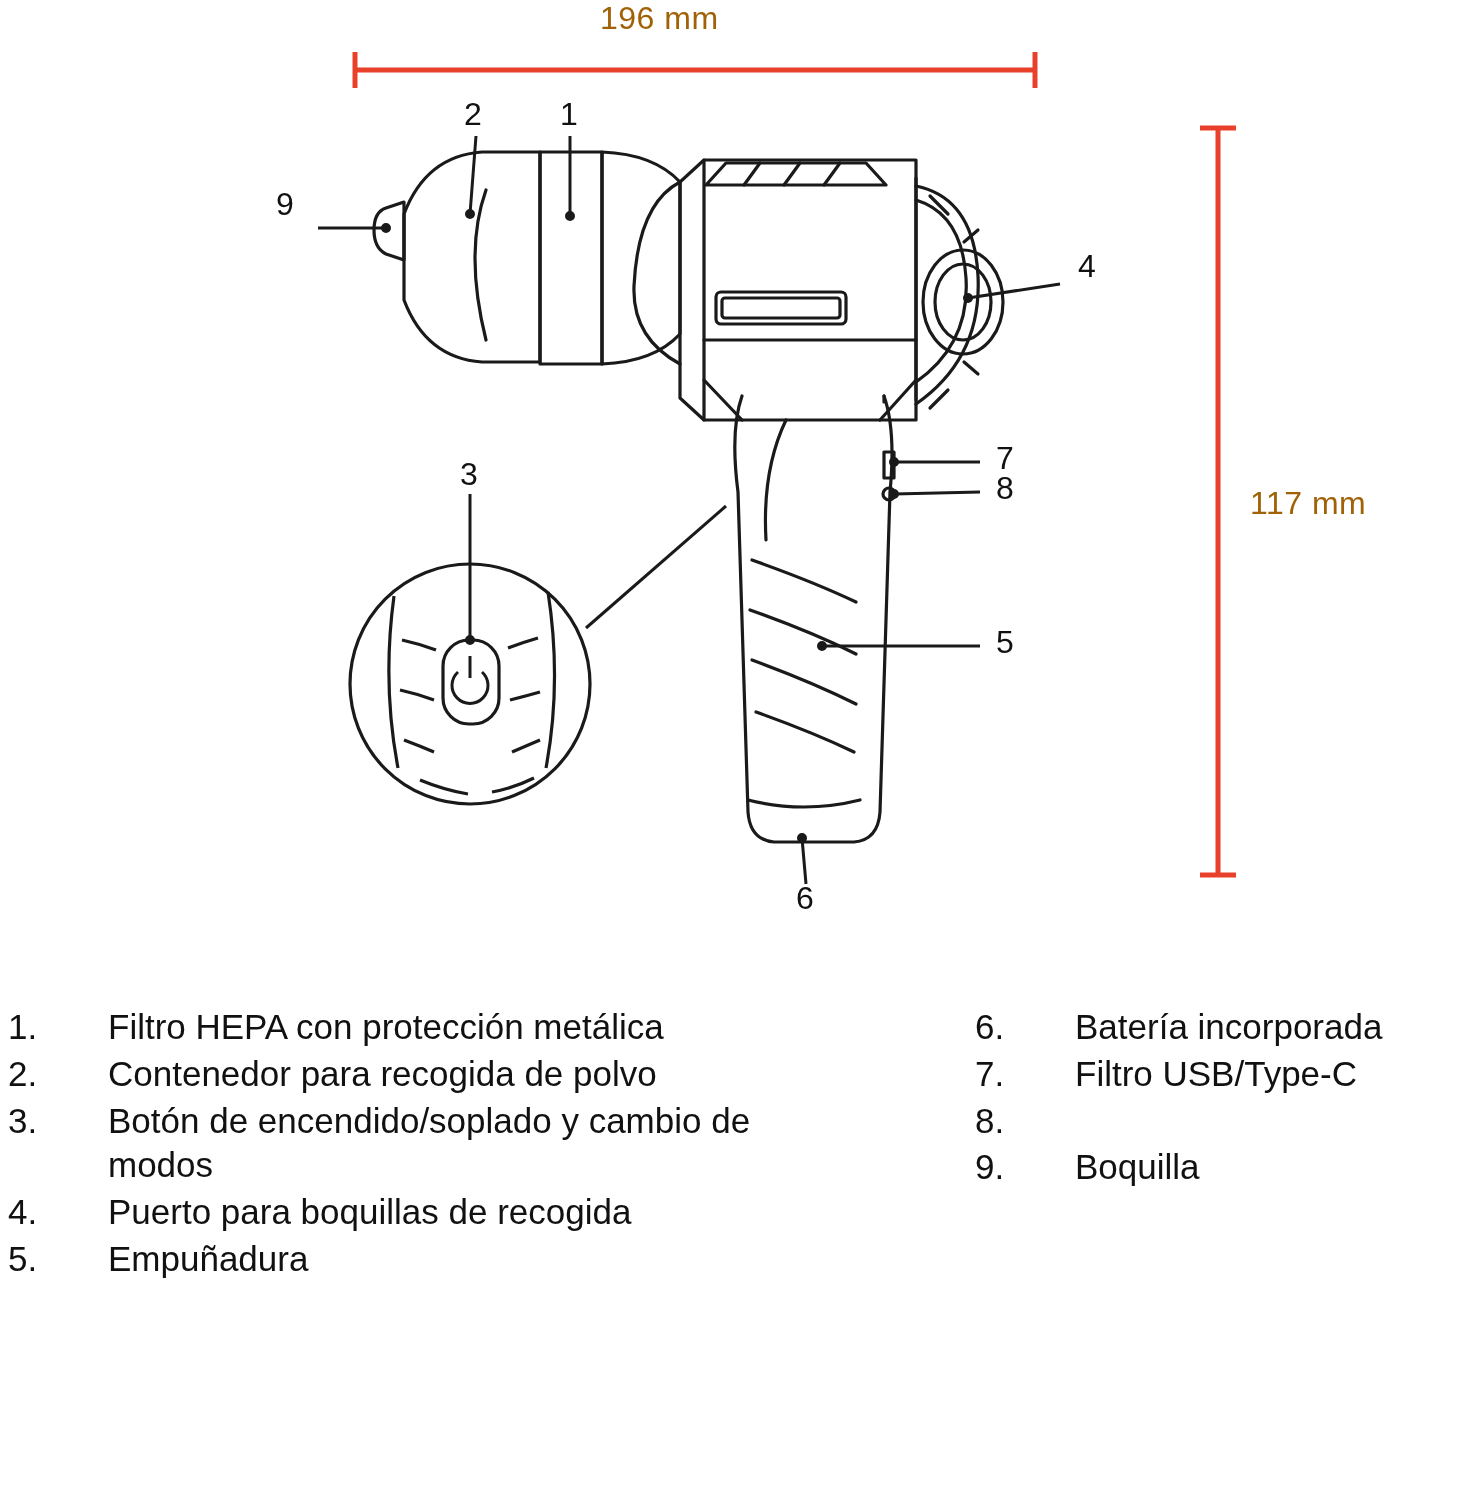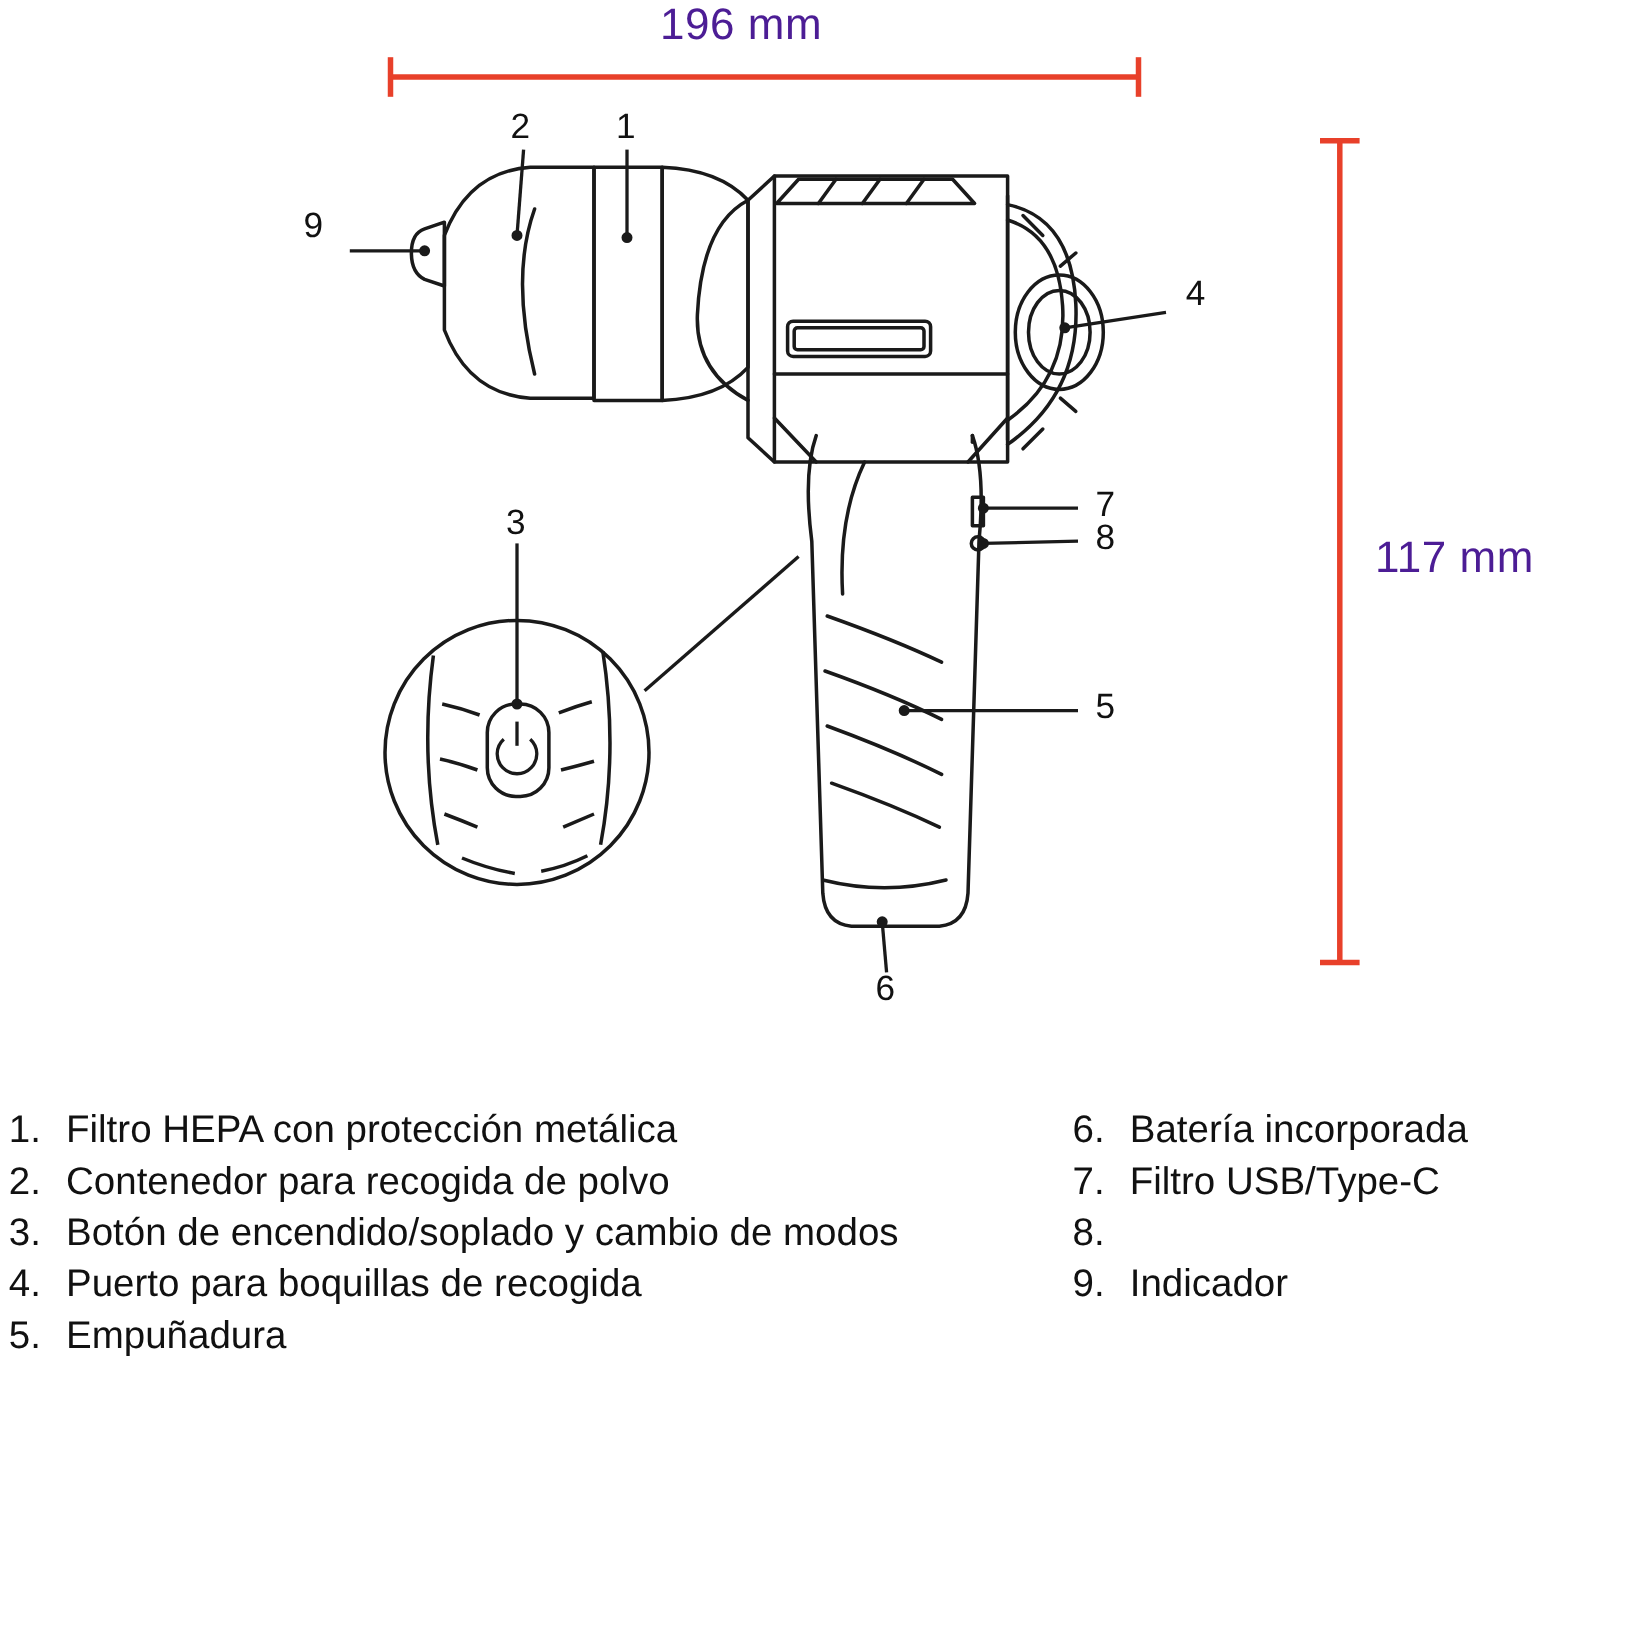--- a/index.html
+++ b/index.html
@@ -16,9 +16,9 @@
 
   .dim-label{
     position:absolute;
-    font-size:40px;
+    font-size:32px;
     letter-spacing:0.5px;
-    color:#4c1d95;
+    color:#a16207;
     white-space:nowrap;
   }
   #dim-width-label{left:600px;top:0px;}

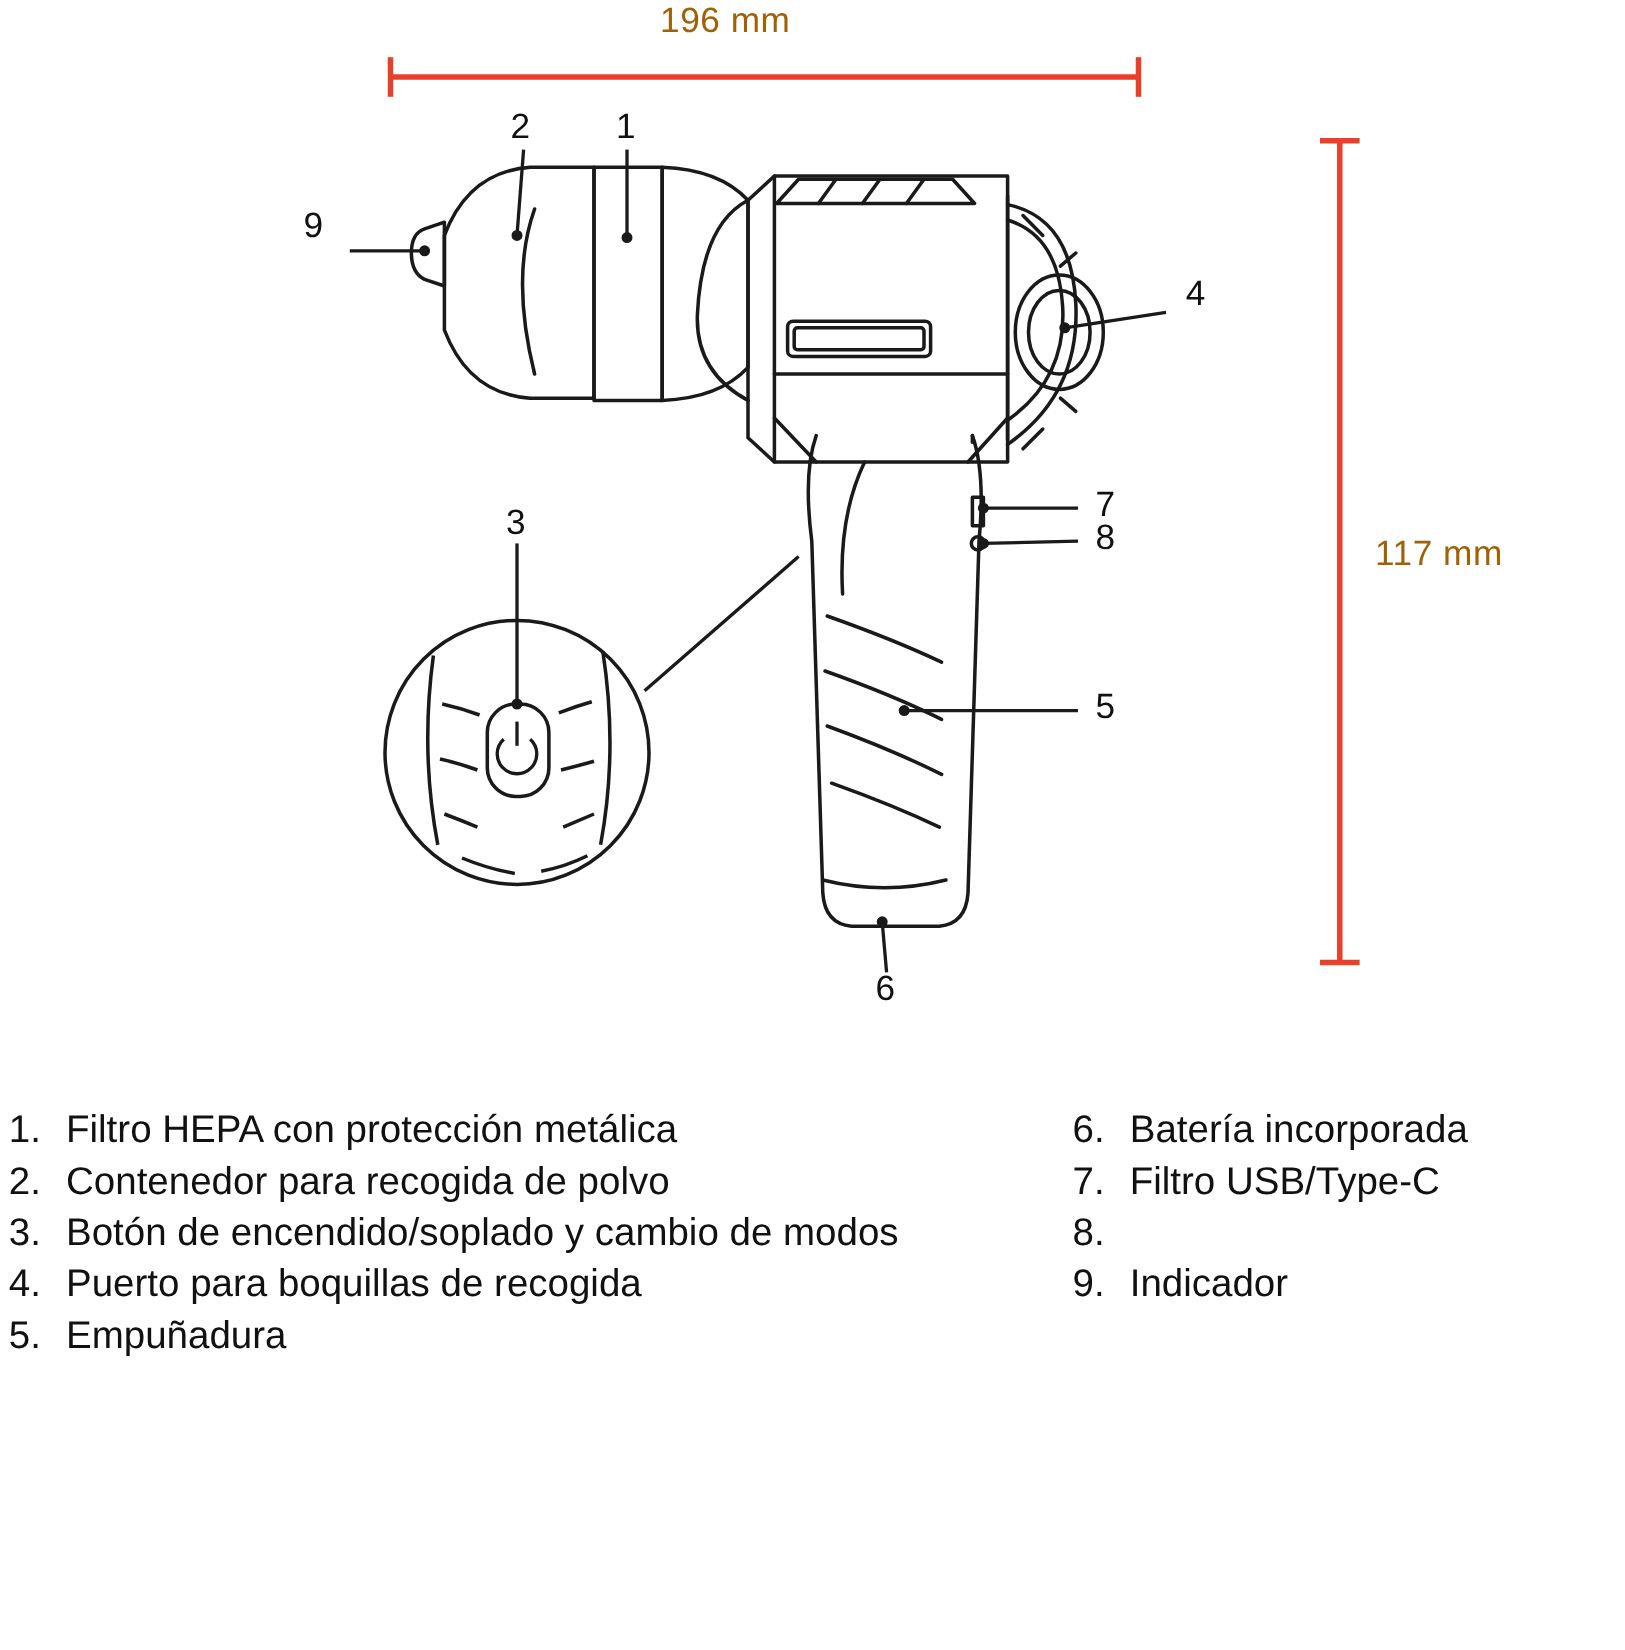--- a/index.html
+++ b/index.html
@@ -49,7 +49,7 @@
     flex:0 0 52px;
     text-align:left;
   }
-  .legend-text{flex:1 1 auto;}
+  .legend-text{flex:1 1 auto;margin-left:48px;}
 </style>
 </head>
 <body>

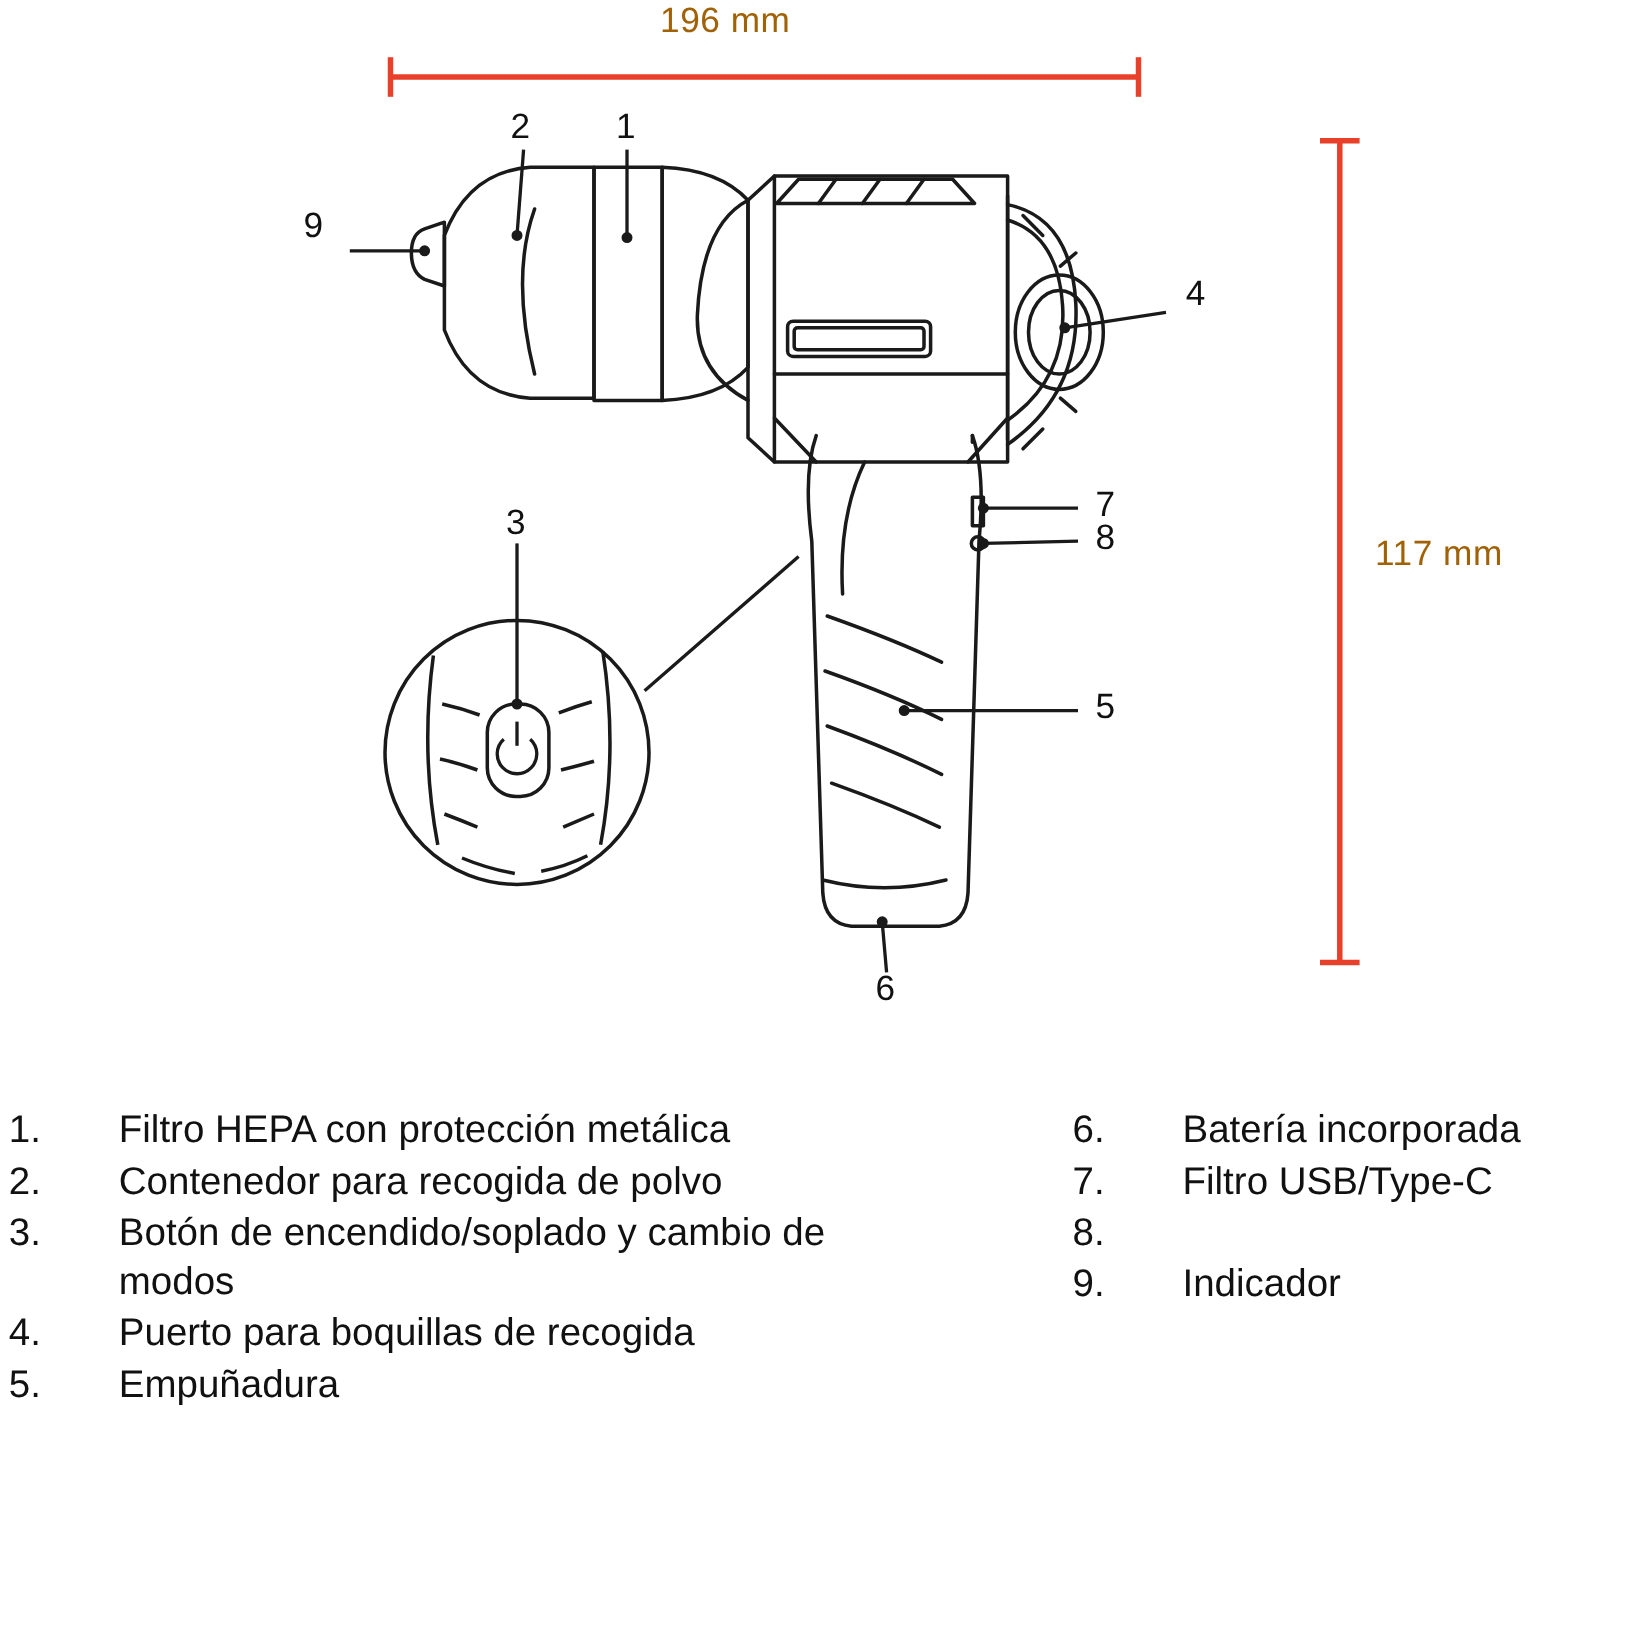--- a/index.html
+++ b/index.html
@@ -228,7 +228,7 @@
     </div>
     <div class="legend-item">
       <span class="legend-num">9.</span>
-      <span class="legend-text">Indicador</span>
+      <span class="legend-text">Boquilla</span>
     </div>
   </div>
 

